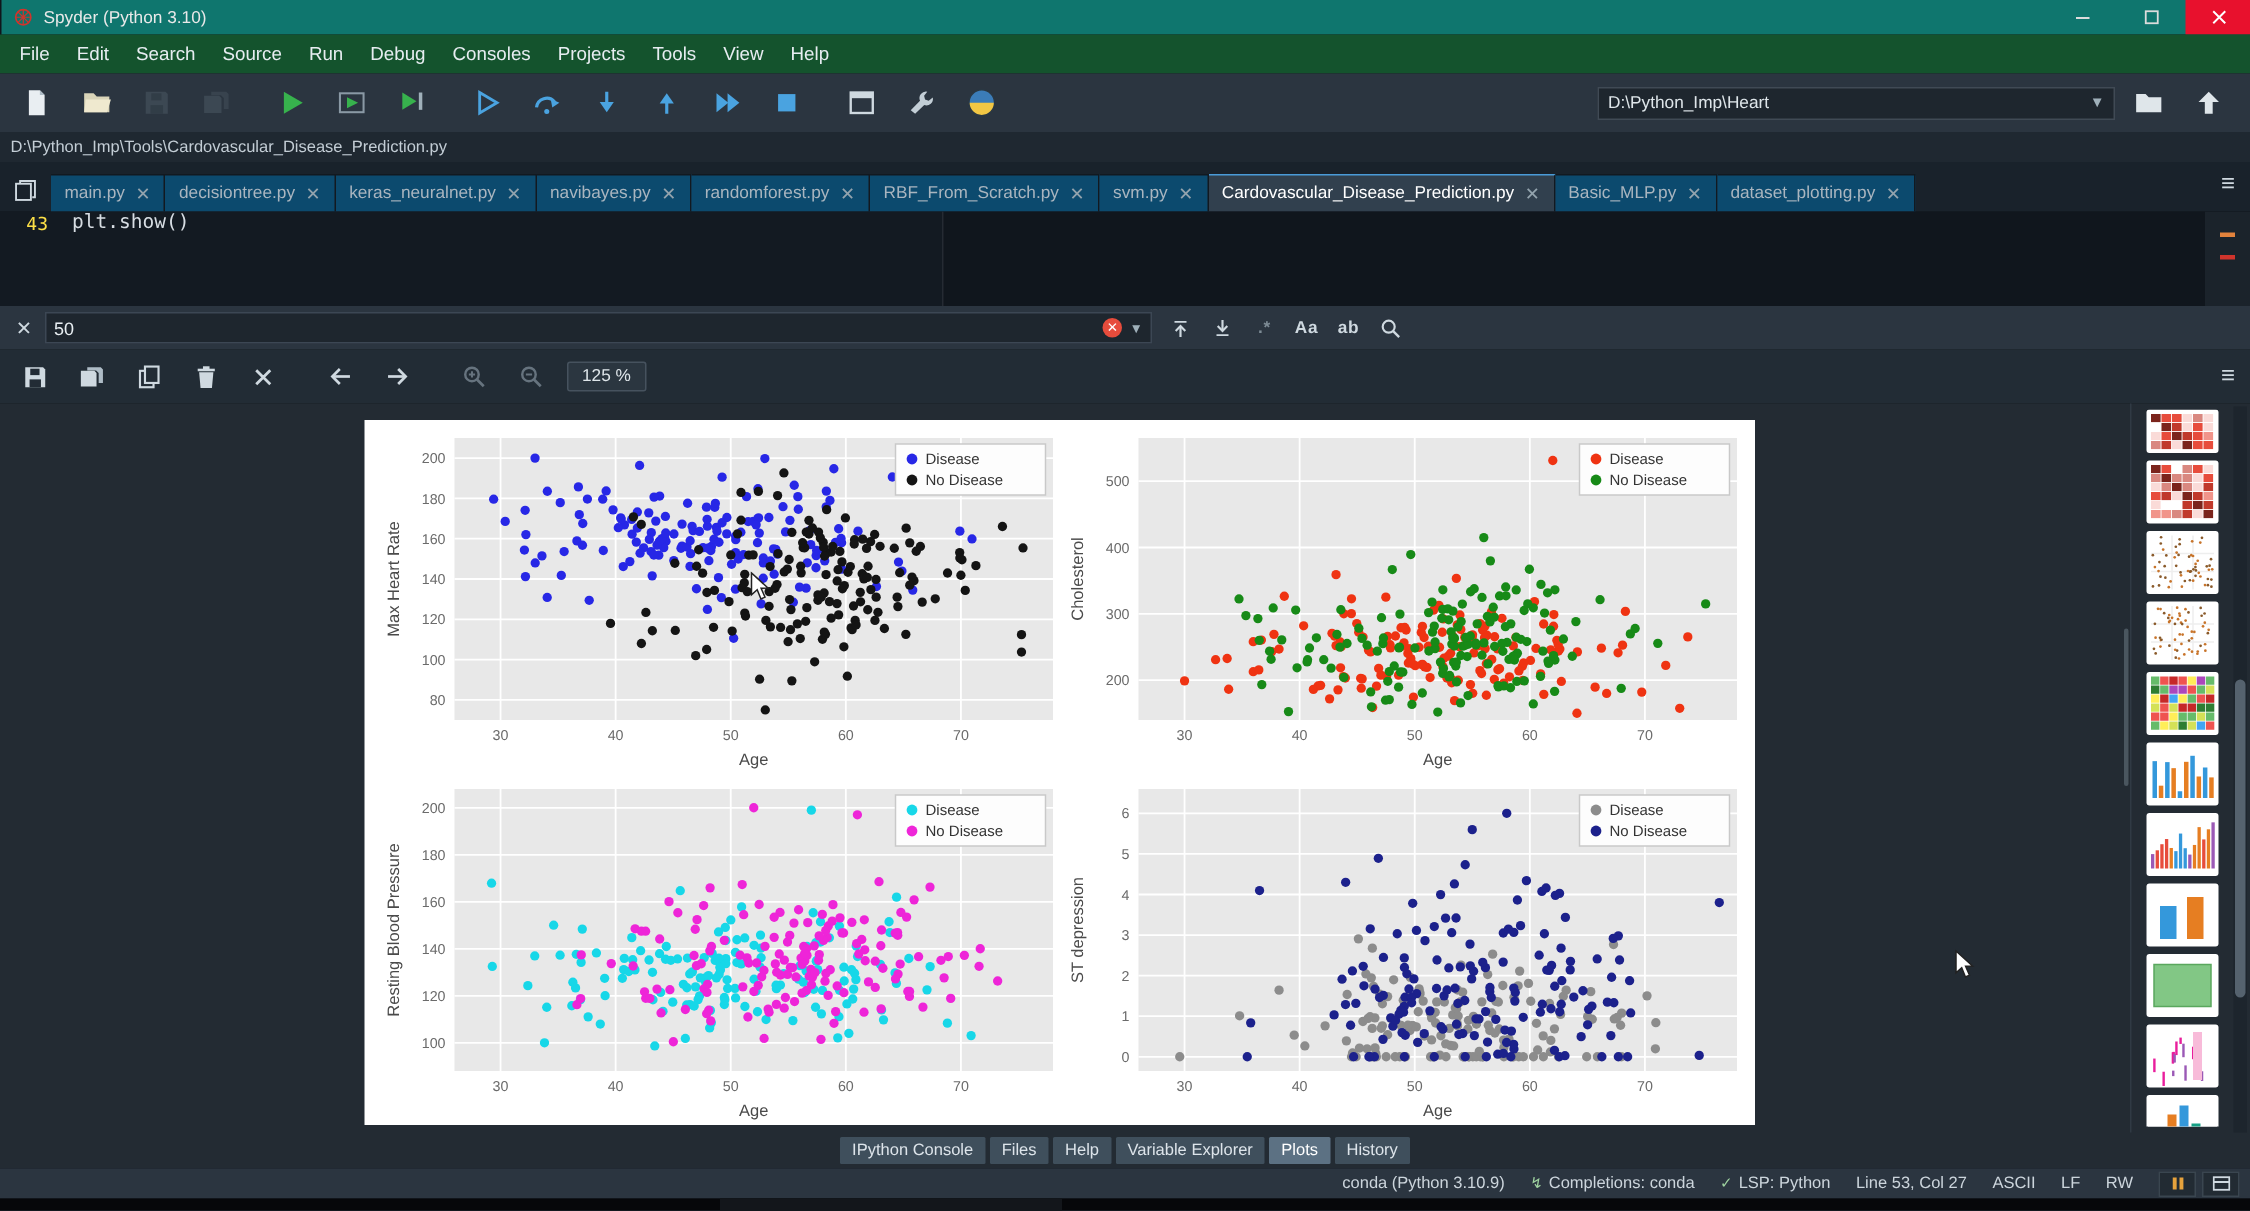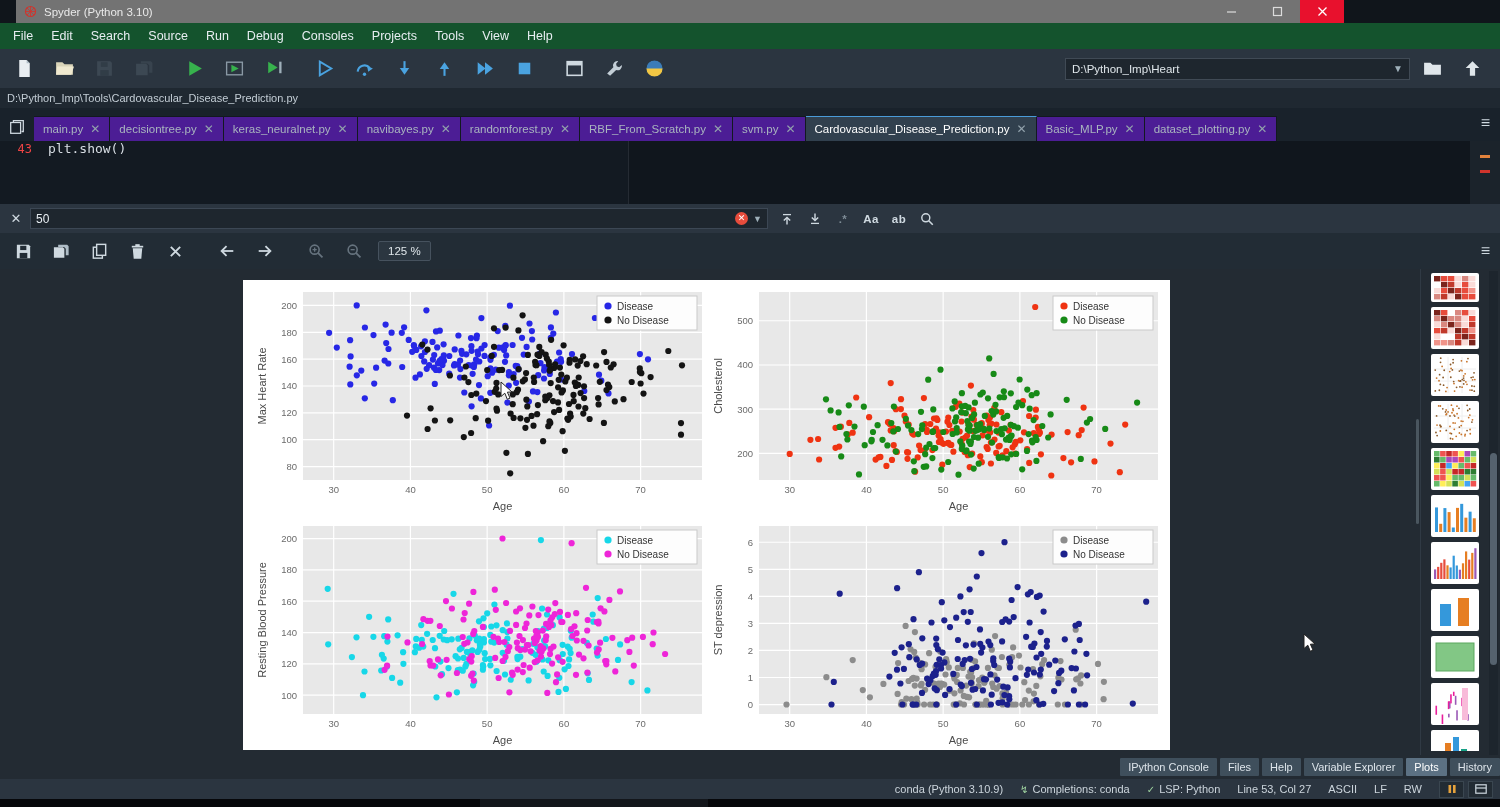--- a/index.html
+++ b/index.html
@@ -7,7 +7,7 @@
   body{position:relative;background:#10151b;font-family:"Liberation Sans",sans-serif;-webkit-font-smoothing:antialiased}
 
   
-  .titlebar{position:absolute;left:16px;top:0;width:1328px;height:23px;background:#737373;display:flex;align-items:center;color:#e9e9e9;font-size:11.5px}
+  .titlebar{position:absolute;left:1px;top:0;width:1500px;height:23px;background:#0f766e;display:flex;align-items:center;color:#e9e9e9;font-size:11.5px}
   .logo{margin:0 7px 0 8px;display:flex}
   .win-controls{margin-left:auto;display:flex;height:100%}
   .win-btn{width:46px;height:100%;display:flex;align-items:center;justify-content:center;color:#dcdcdc}

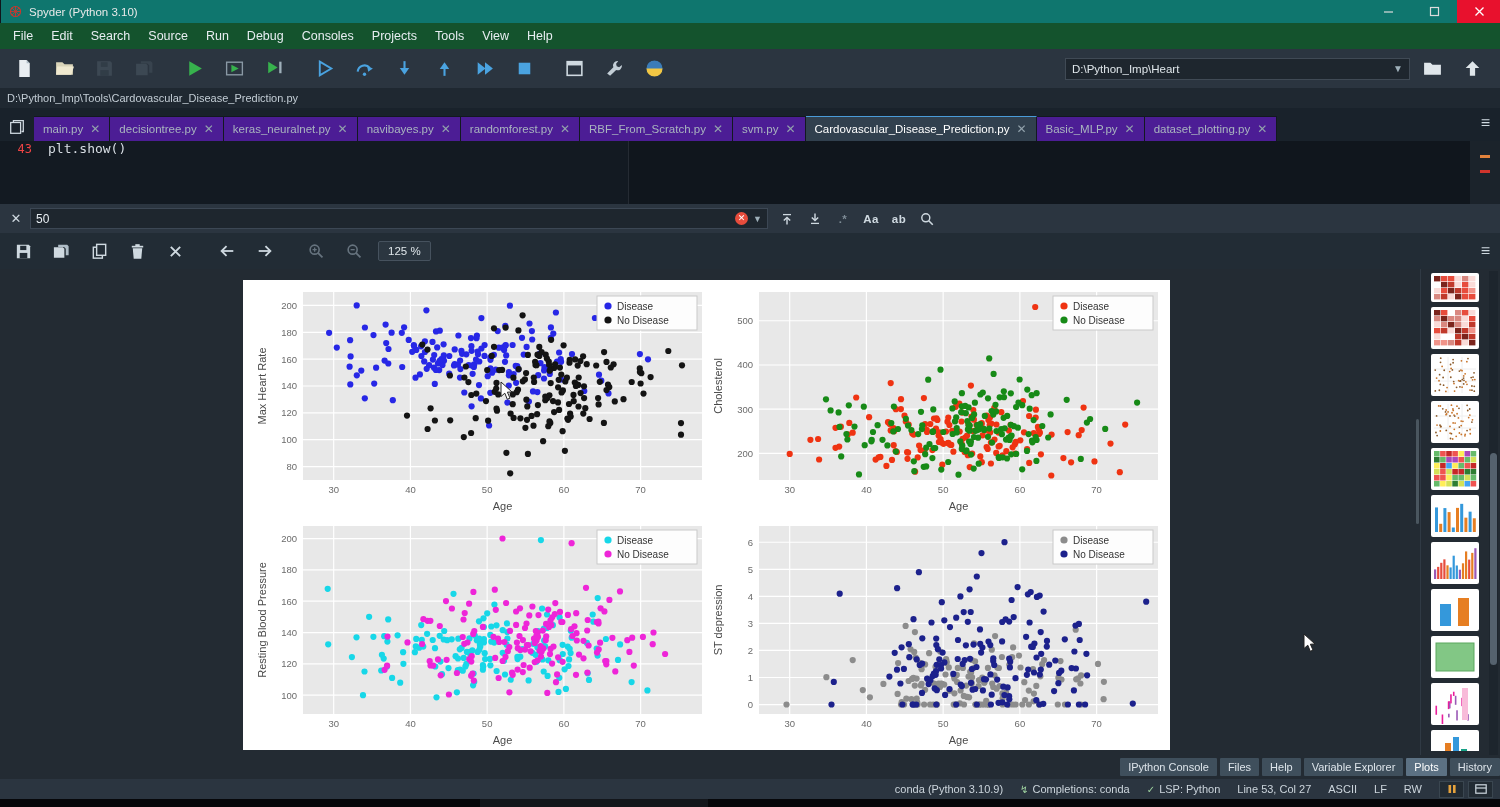--- a/index.html
+++ b/index.html
@@ -33,7 +33,7 @@
   .tabbar{position:absolute;left:0;top:108px;width:1500px;height:33px;background:#19222b;display:flex;align-items:flex-end}
   .tabbar-browse{width:34px;height:28px;display:flex;align-items:center;justify-content:center}
   .tabs{display:flex;height:25px}
-  .tab{background:#4c1d95;color:#a9b5bf;font-size:11.5px;padding:0 9px;display:flex;align-items:center;gap:7px;border-right:1px solid #121920;border-top:1px solid #121920;white-space:nowrap}
+  .tab{background:#0c4a6e;color:#a9b5bf;font-size:11.5px;padding:0 9px;display:flex;align-items:center;gap:7px;border-right:1px solid #121920;border-top:1px solid #121920;white-space:nowrap}
   .tab.active{background:#31404e;color:#fff;border-top:1px solid #4a9bd8}
   .tab-close{color:#93a3ad;font-size:12px}
   .tab-hamburger{position:absolute;right:10px;top:6px;color:#cfd9e0;font-size:16px}

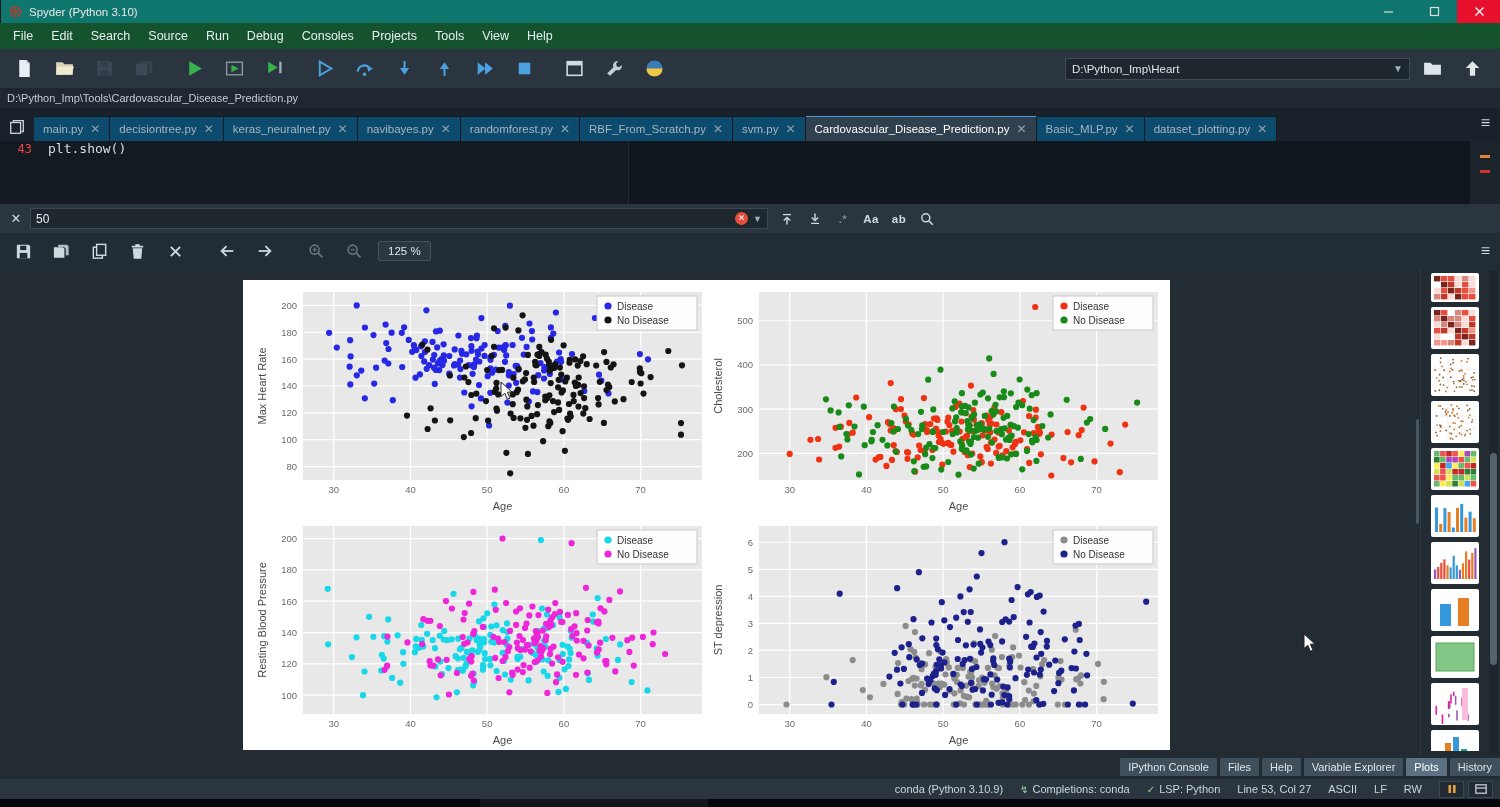--- a/index.html
+++ b/index.html
@@ -41,7 +41,7 @@
   
   .editor{position:absolute;left:0;top:141px;width:1500px;height:63px;background:#131a22;font-family:"DejaVu Sans Mono",monospace;font-size:13px;overflow:hidden}
   .code-line{height:16px;line-height:16px;display:flex}
-  .lnum{width:48px;text-align:right;padding-right:16px;color:#ef4444;font-size:12px;flex:none}
+  .lnum{width:48px;text-align:right;padding-right:16px;color:#fde047;font-size:12px;flex:none}
   .code-text{color:#d7dde3;white-space:pre}
   .c-num{color:#e2823c}
   .c-str{color:#8fbe54;font-style:italic}

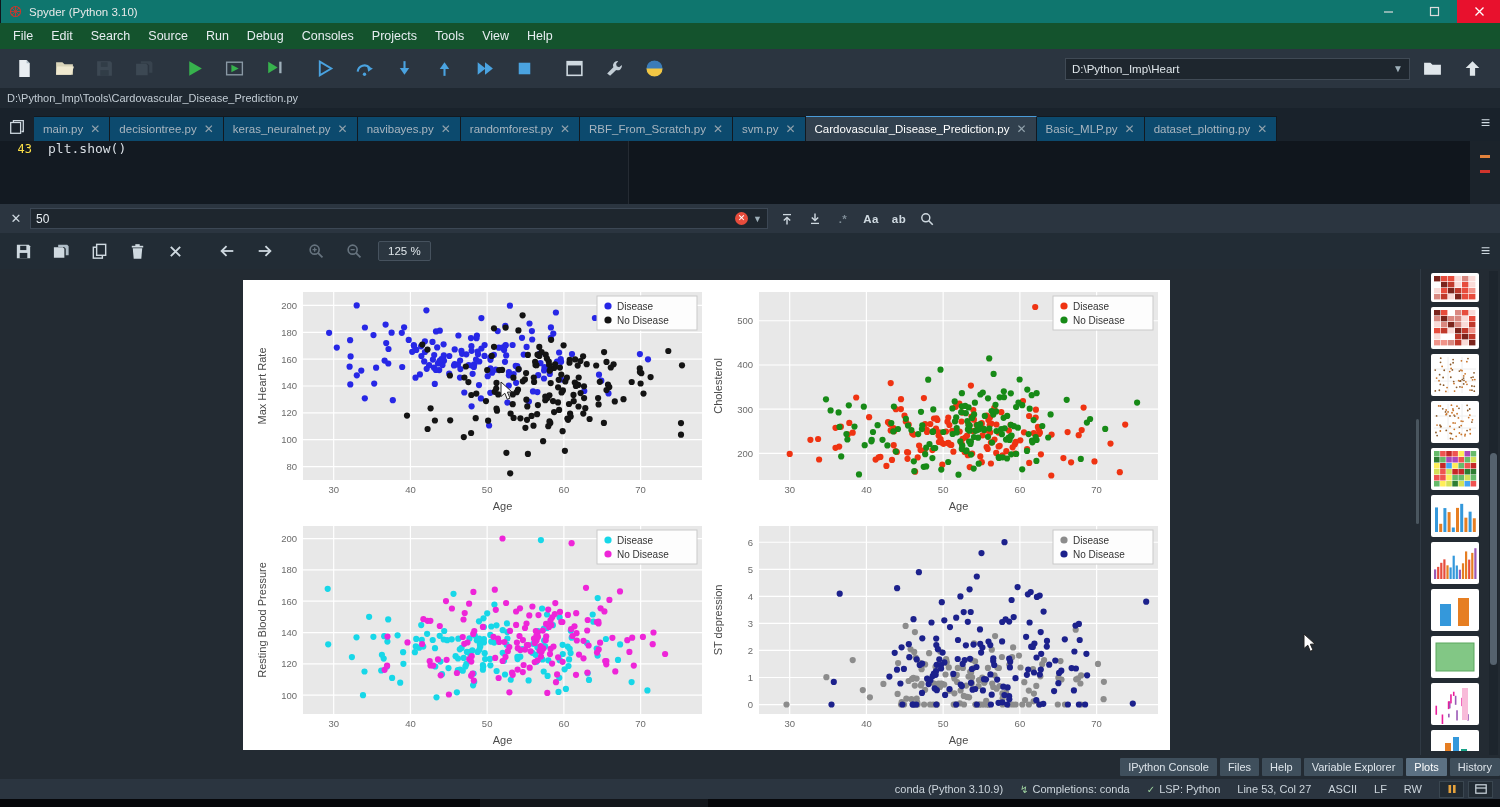--- a/index.html
+++ b/index.html
@@ -83,7 +83,7 @@
   .thumbscroll-thumb{position:absolute;left:1px;top:182px;width:7px;height:212px;background:#55626e;border-radius:4px}
 
   
-  .bottomtabs{position:absolute;left:0;bottom:0;width:1500px;height:24px;display:flex;justify-content:flex-end;align-items:center;gap:3px}
+  .bottomtabs{position:absolute;left:0;bottom:0;width:1500px;height:24px;display:flex;justify-content:center;align-items:center;gap:3px}
   .btab{background:#3f4f5c;color:#dde4ea;font-size:11px;padding:0 8px;height:18px;display:flex;align-items:center;border-radius:1px;white-space:nowrap}
   .btab.active{background:#5c7183;color:#fff}
 

